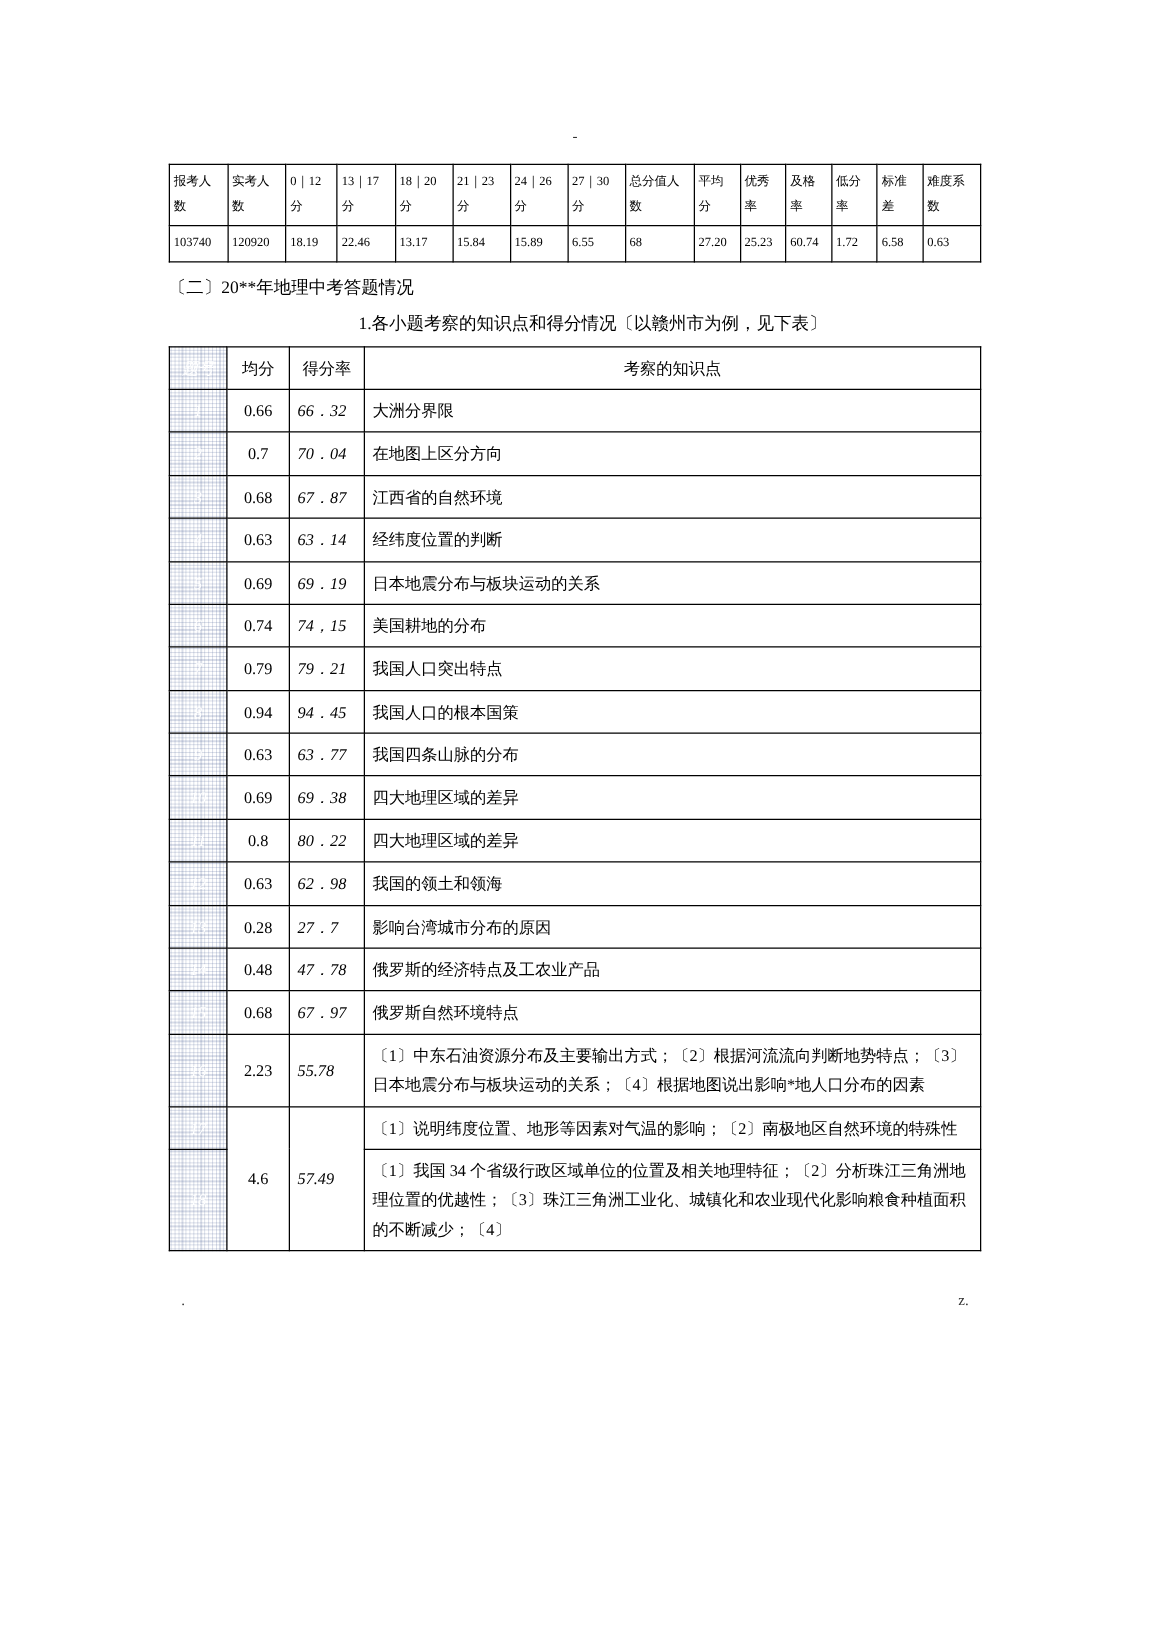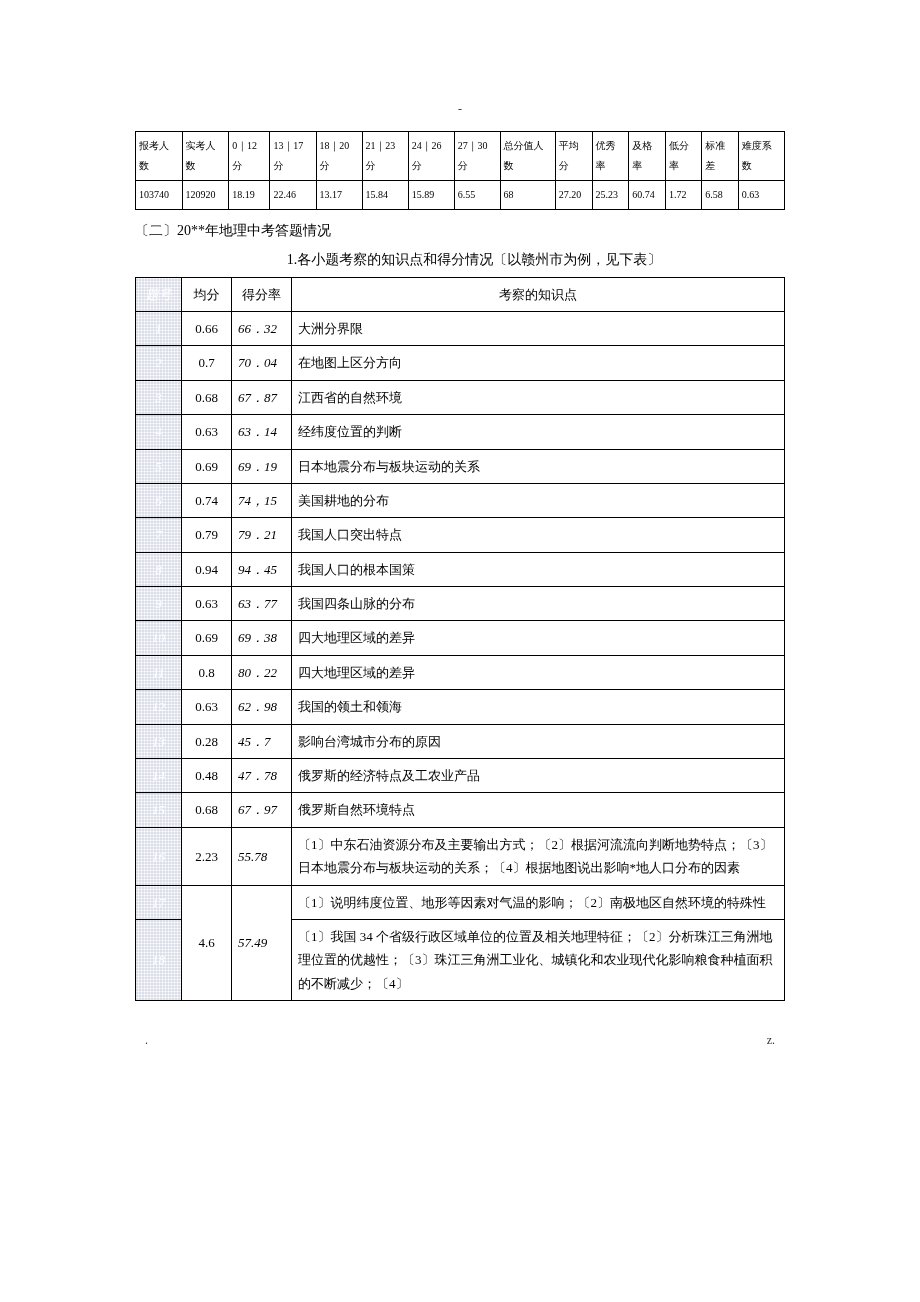--- a/index.html
+++ b/index.html
@@ -246,7 +246,7 @@
       <tr>
         <td class="qnum qnum-bg">13</td>
         <td class="avg">0.28</td>
-        <td class="rate">45．7</td>
+        <td class="rate">27．7</td>
         <td>影响台湾城市分布的原因</td>
       </tr>
       <tr>

